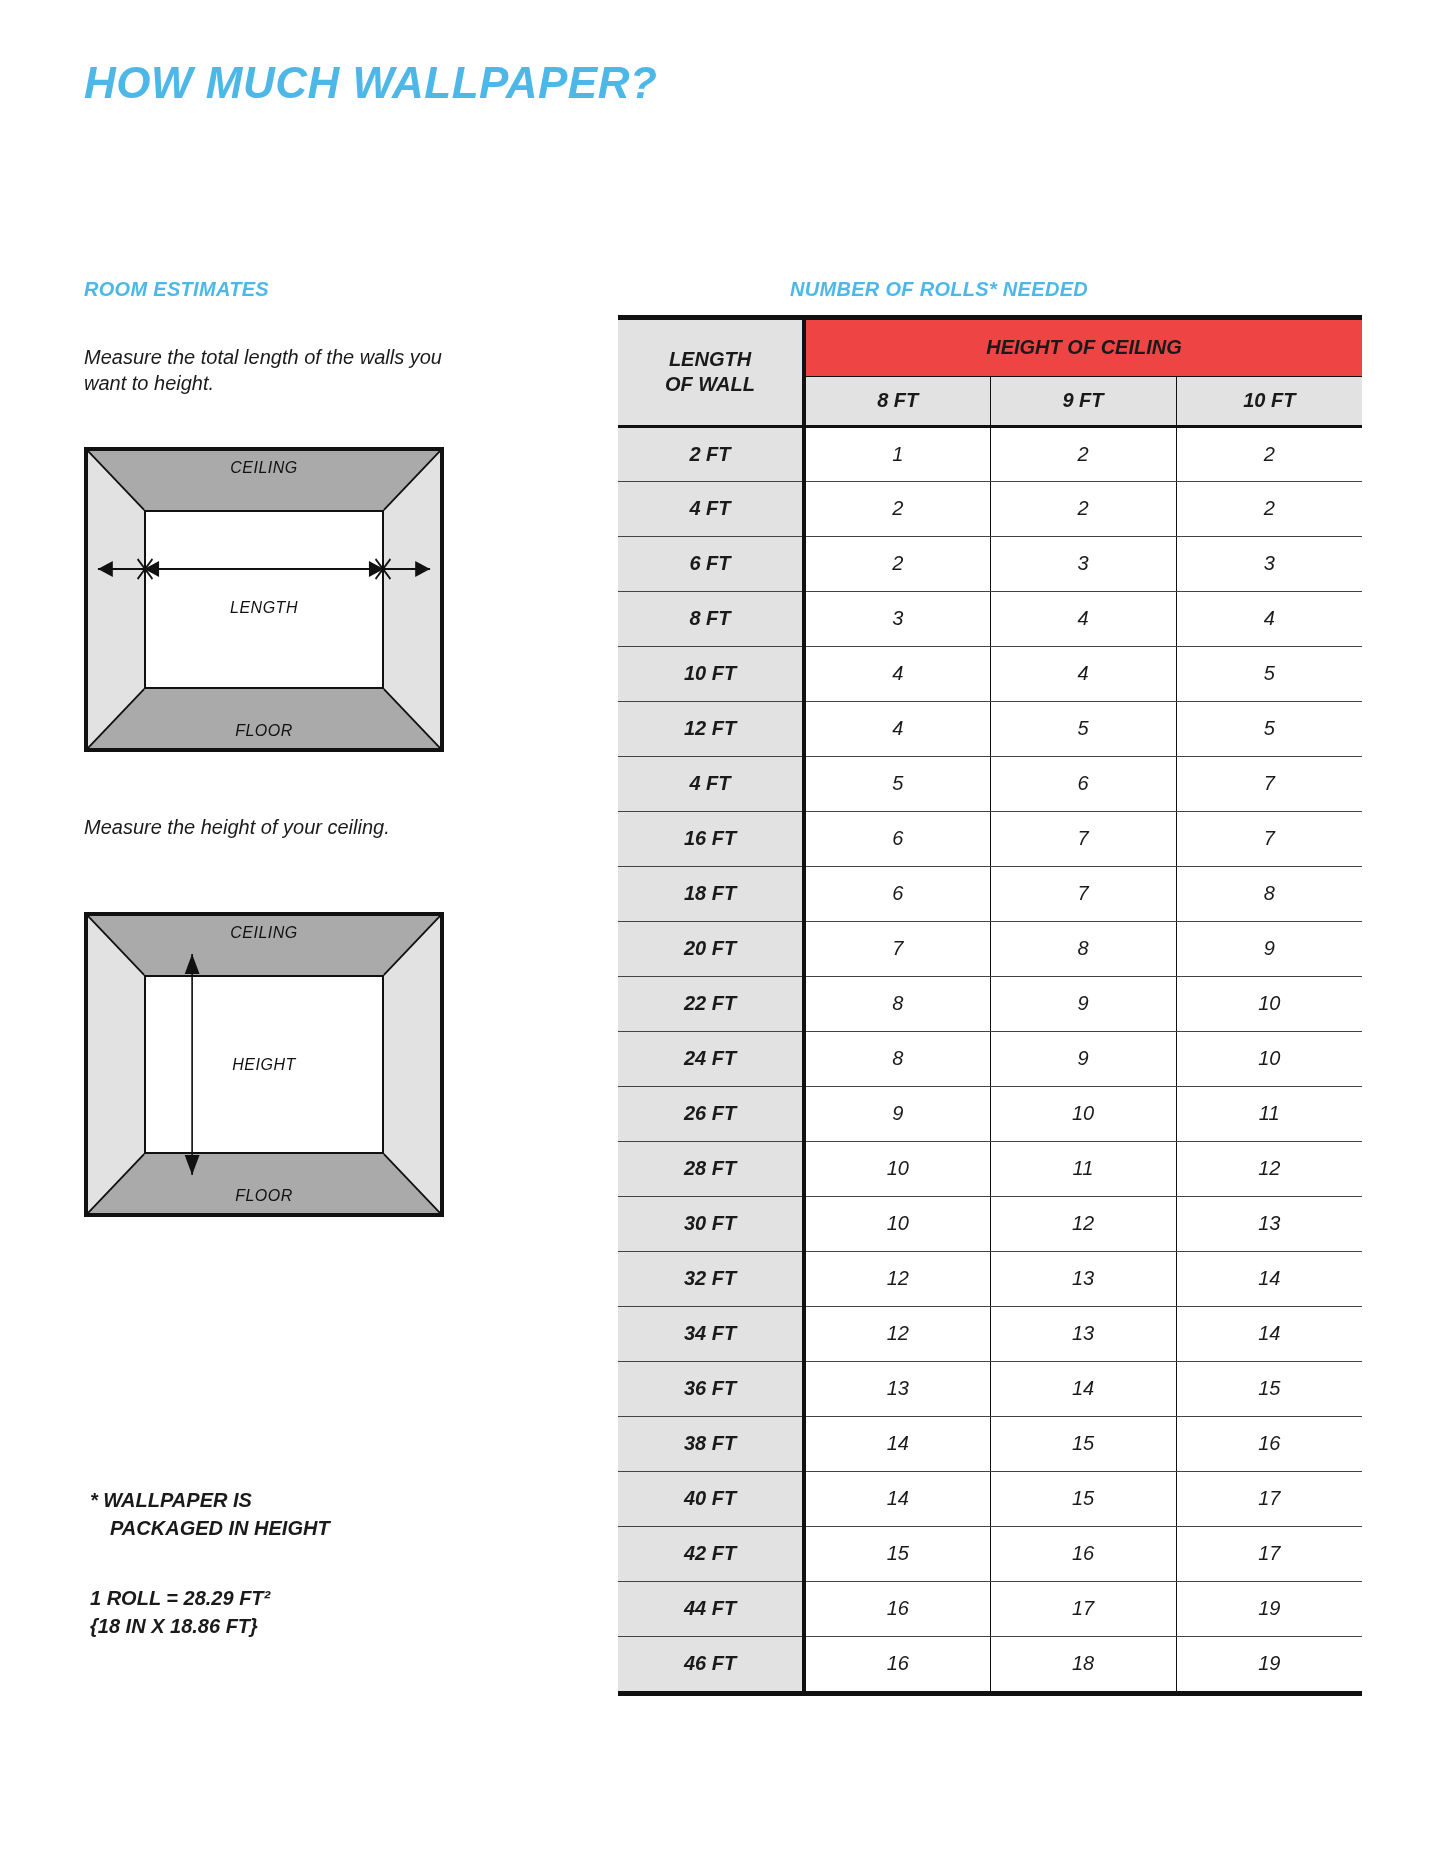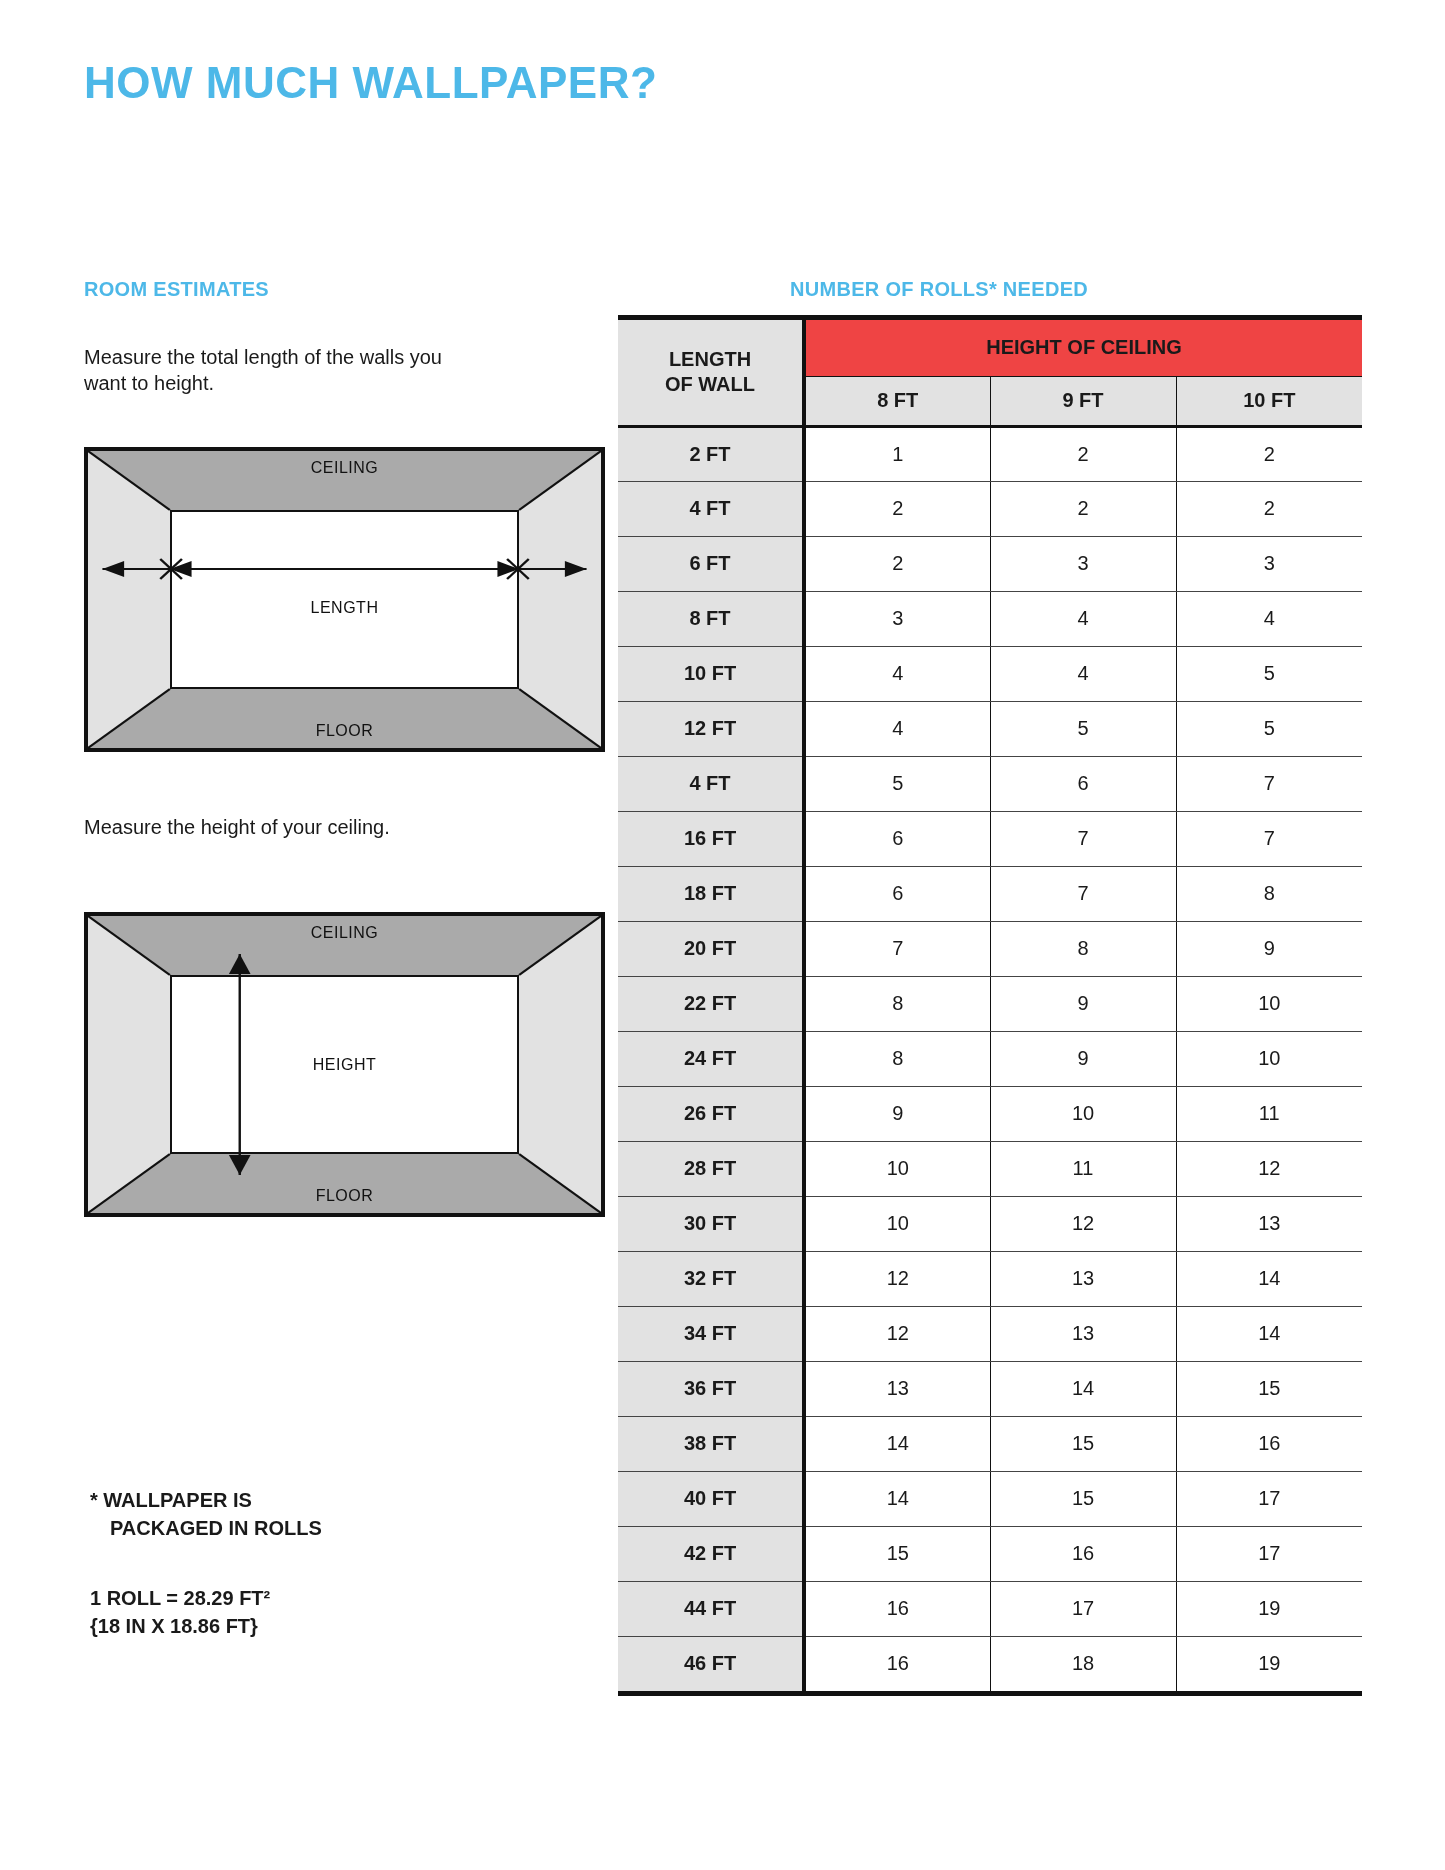--- a/index.html
+++ b/index.html
@@ -21,6 +21,7 @@
     width: 1445px;
     height: 1870px;
     padding: 16px;
+    font-style: italic;
   }
   .main-title {
     position: absolute;

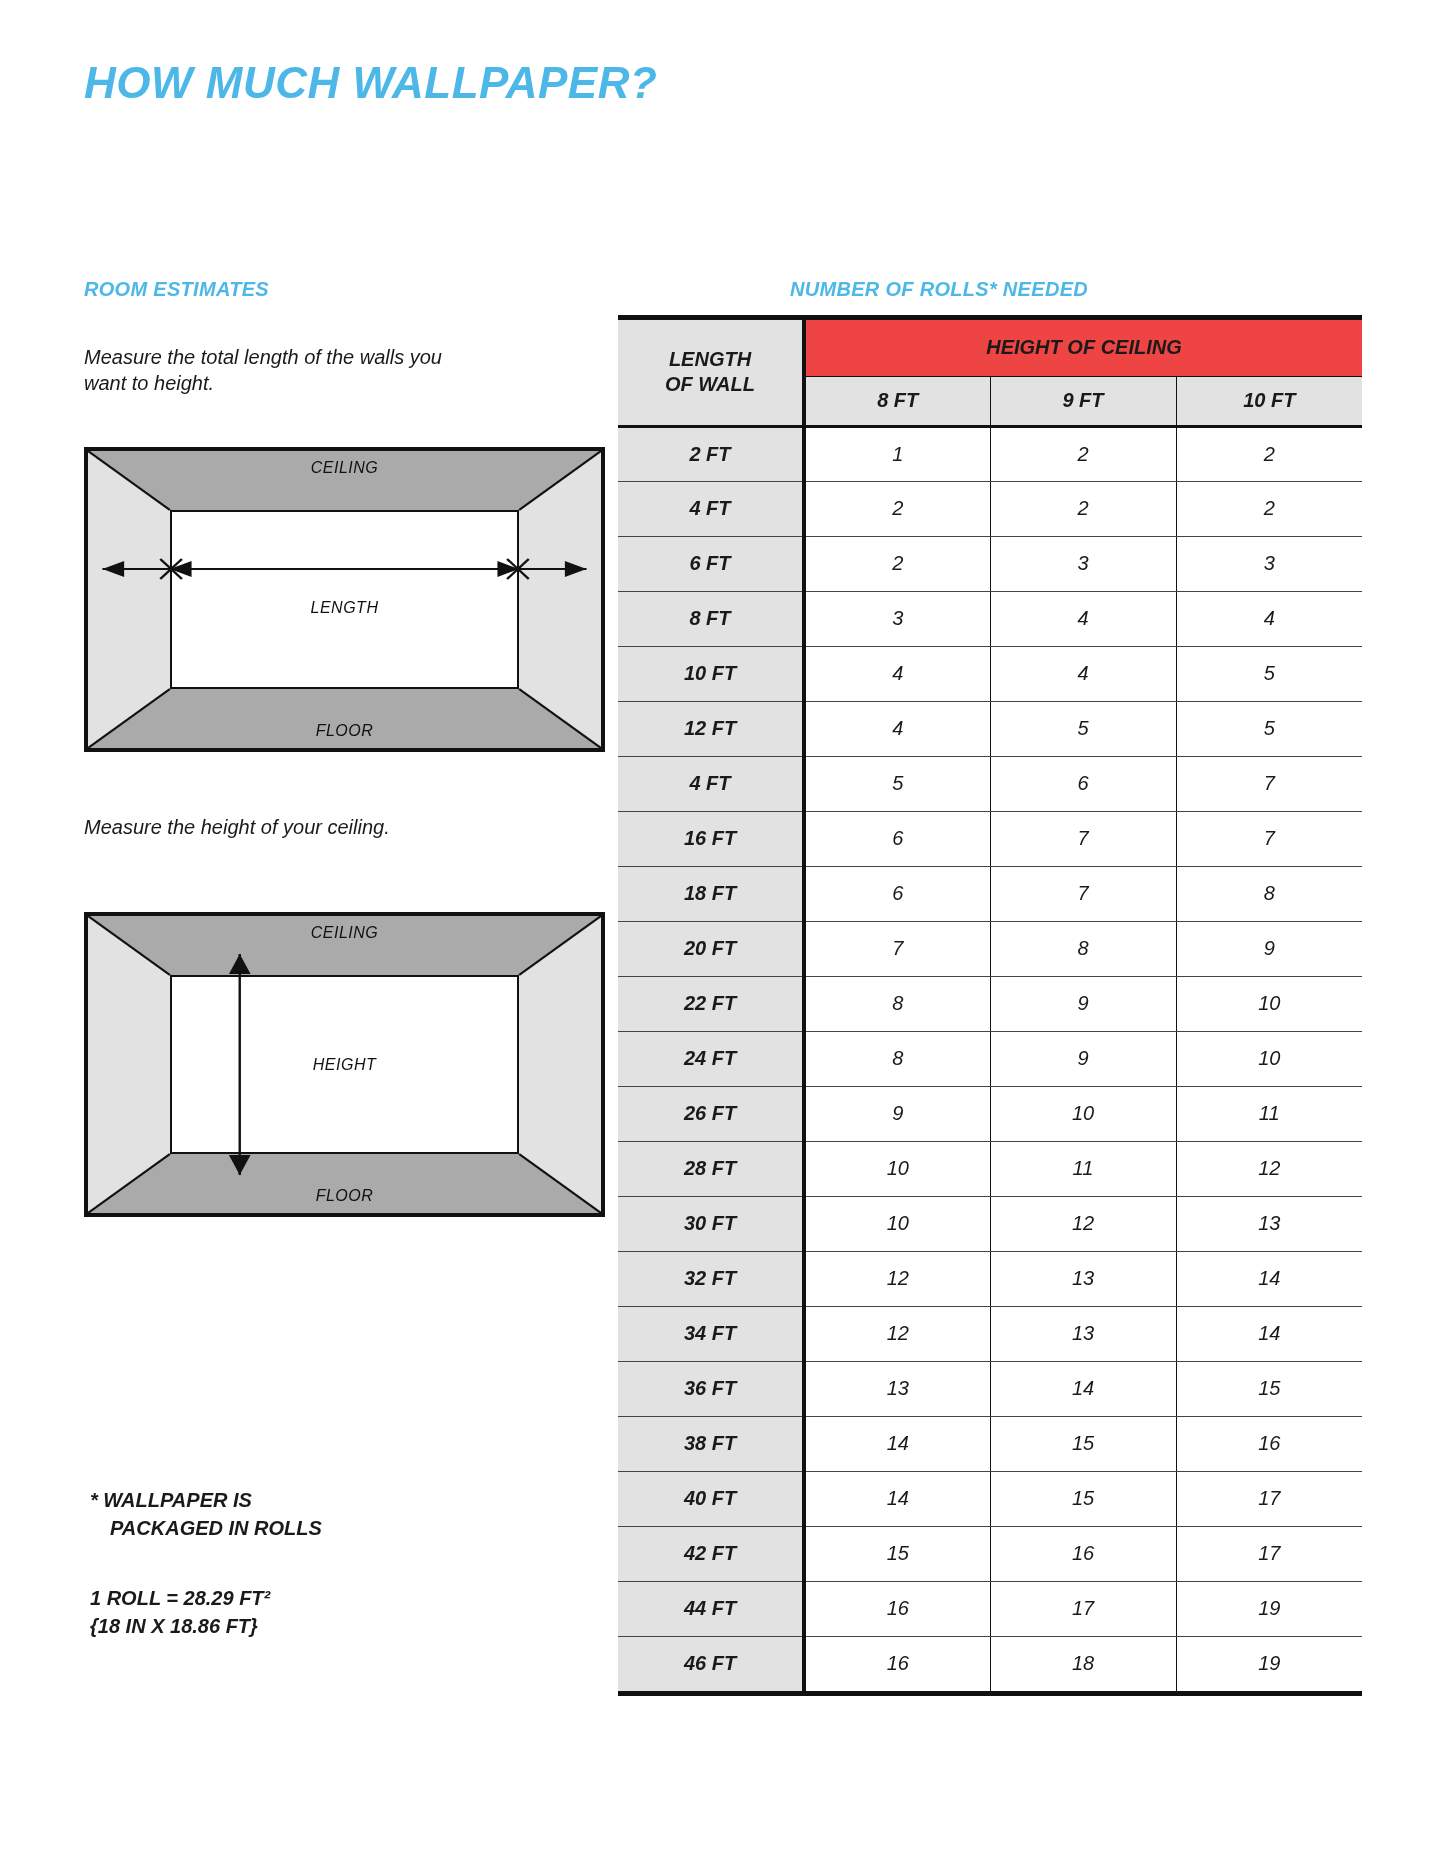--- a/index.html
+++ b/index.html
@@ -76,7 +76,7 @@
   .diagram {
     position: absolute;
     left: 84px;
-    width: 521px;
+    width: 360px;
     height: 305px;
     border: 4px solid #111;
     background: #ffffff;

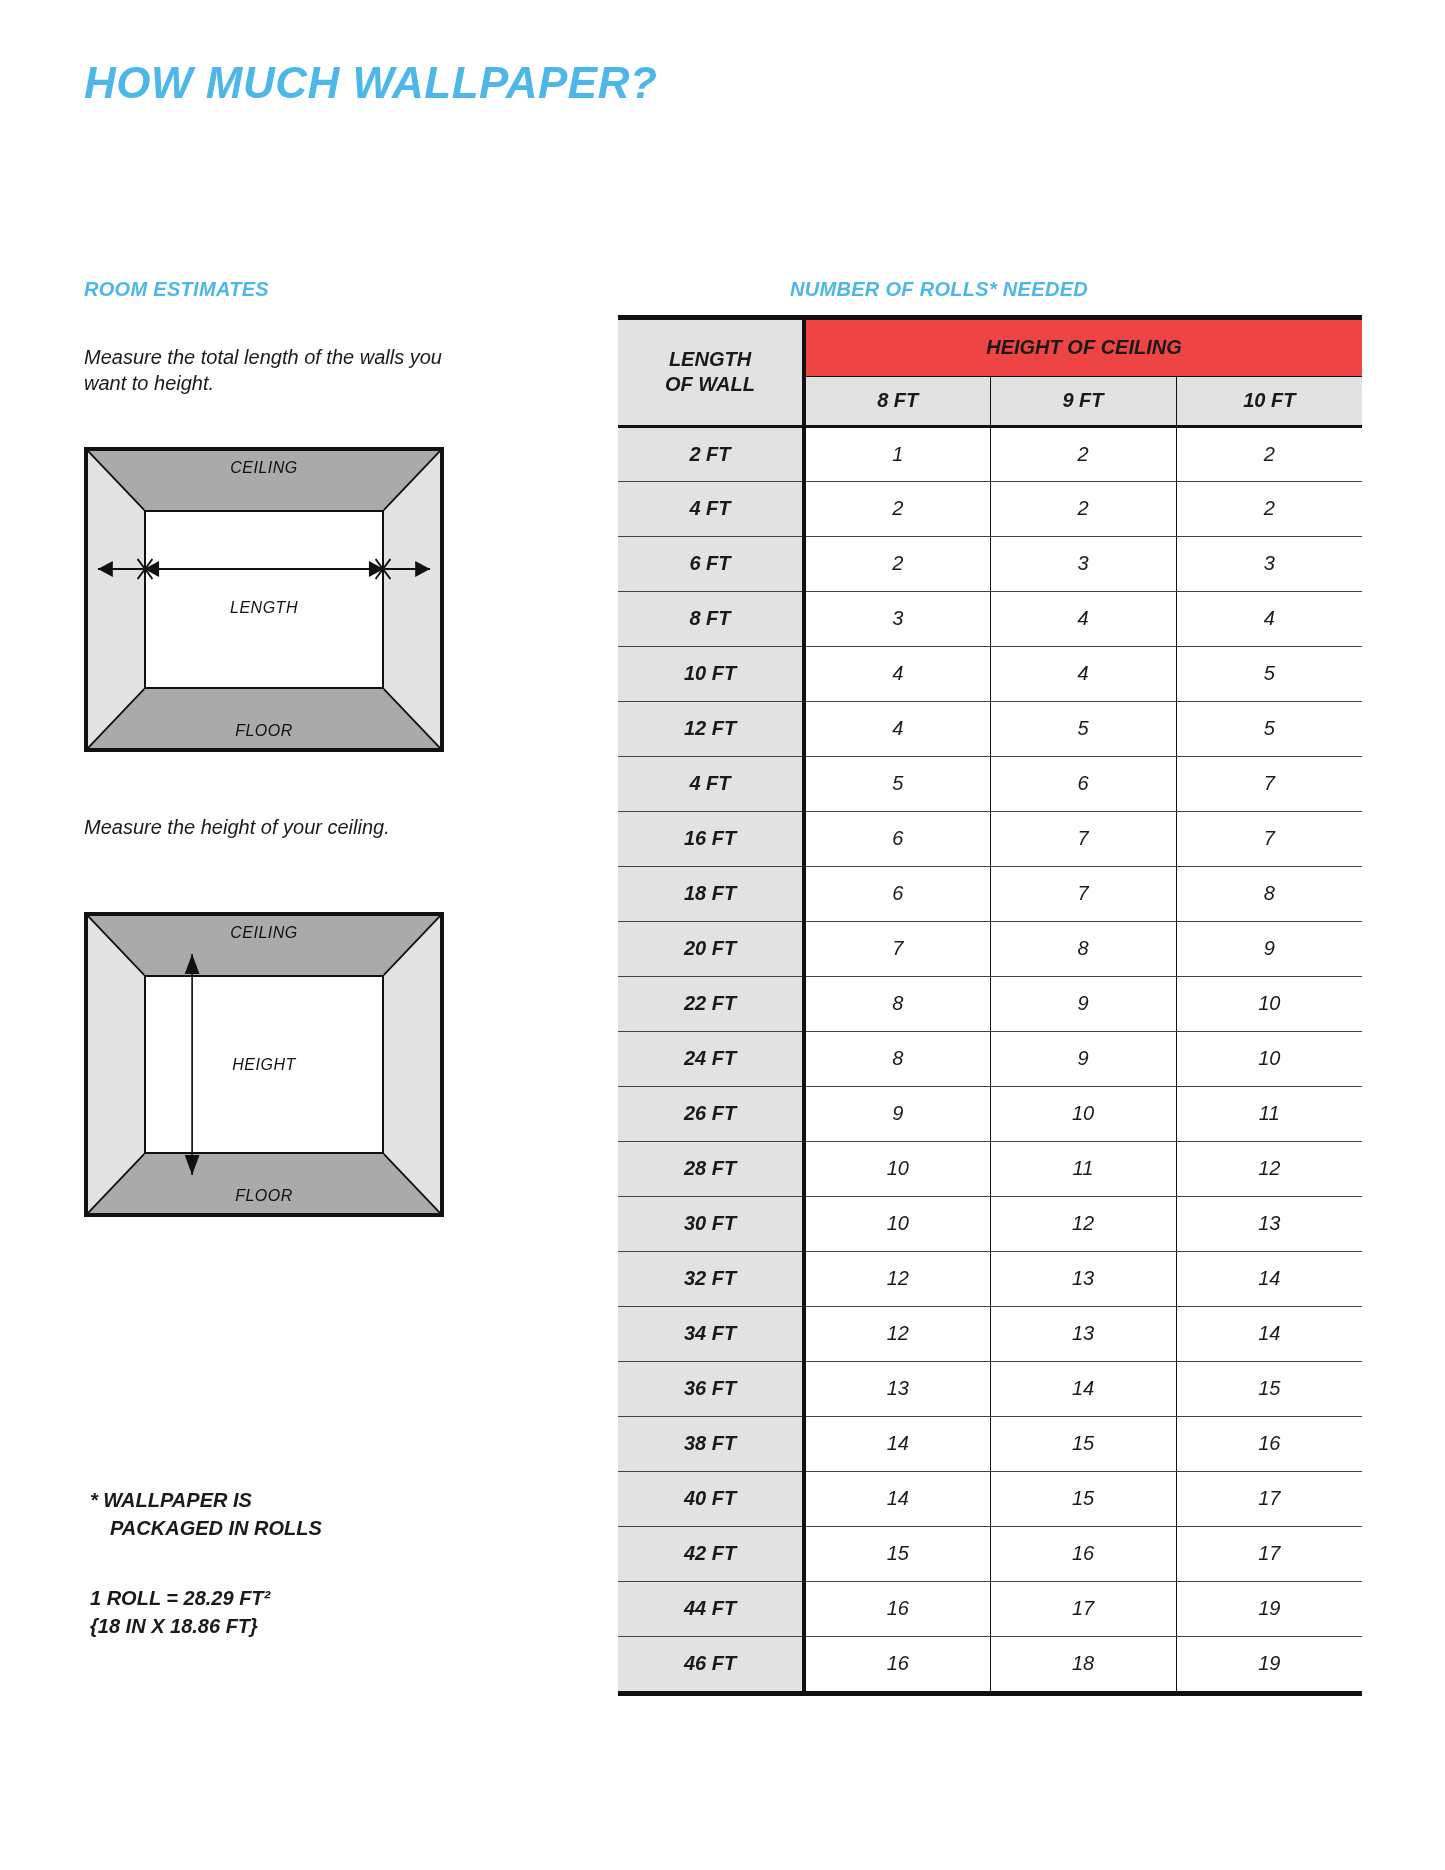--- a/index.html
+++ b/index.html
@@ -267,7 +267,7 @@
 
   <div class="note-block" id="note-packaged">
     <span>* WALLPAPER IS</span><br>
-    <span class="indent">PACKAGED IN ROLLS</span>
+    <span class="indent">PACKAGED IN HEIGHT</span>
   </div>
 
   <div class="note-block" id="note-roll-size">

